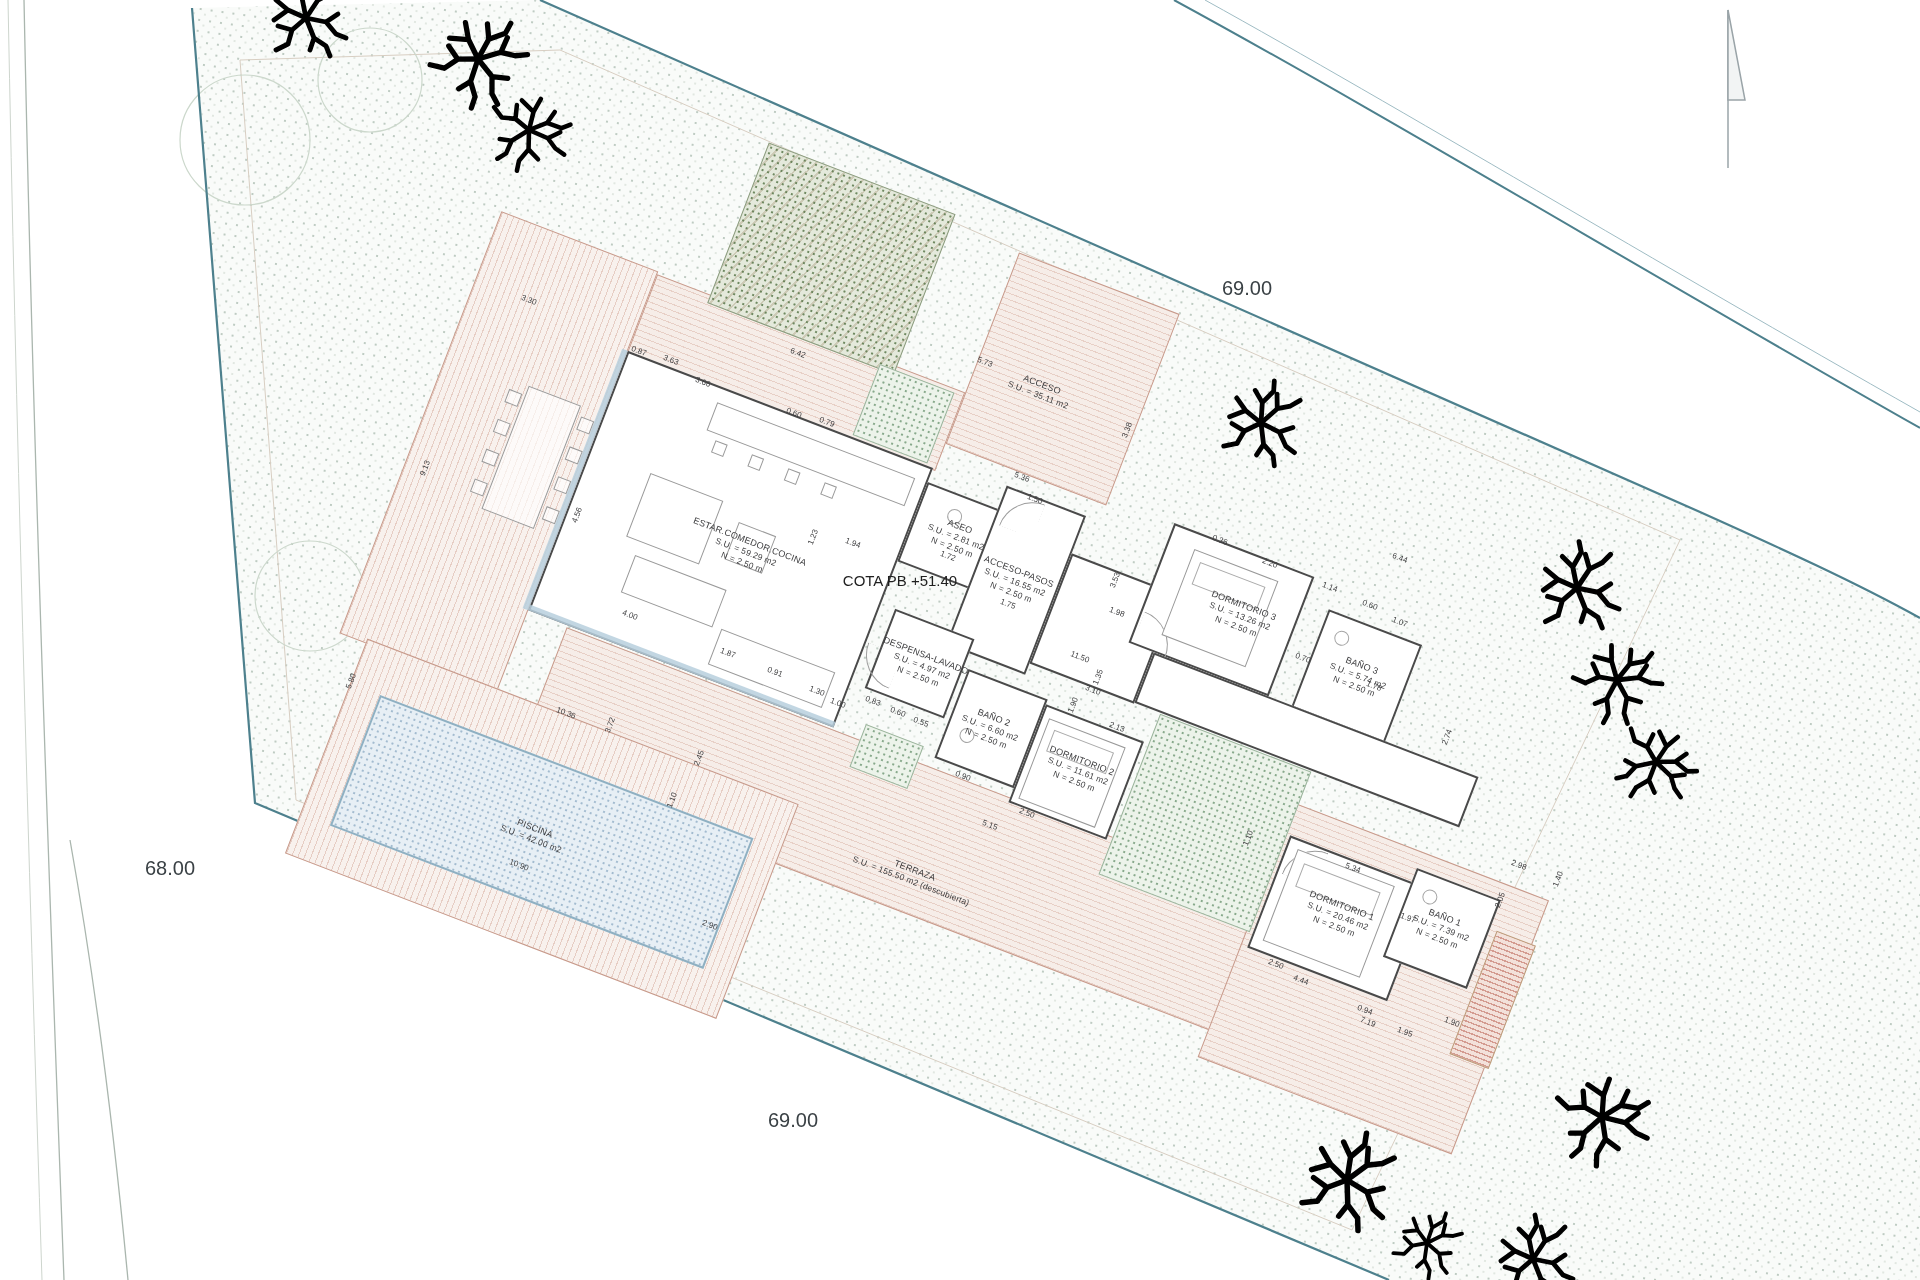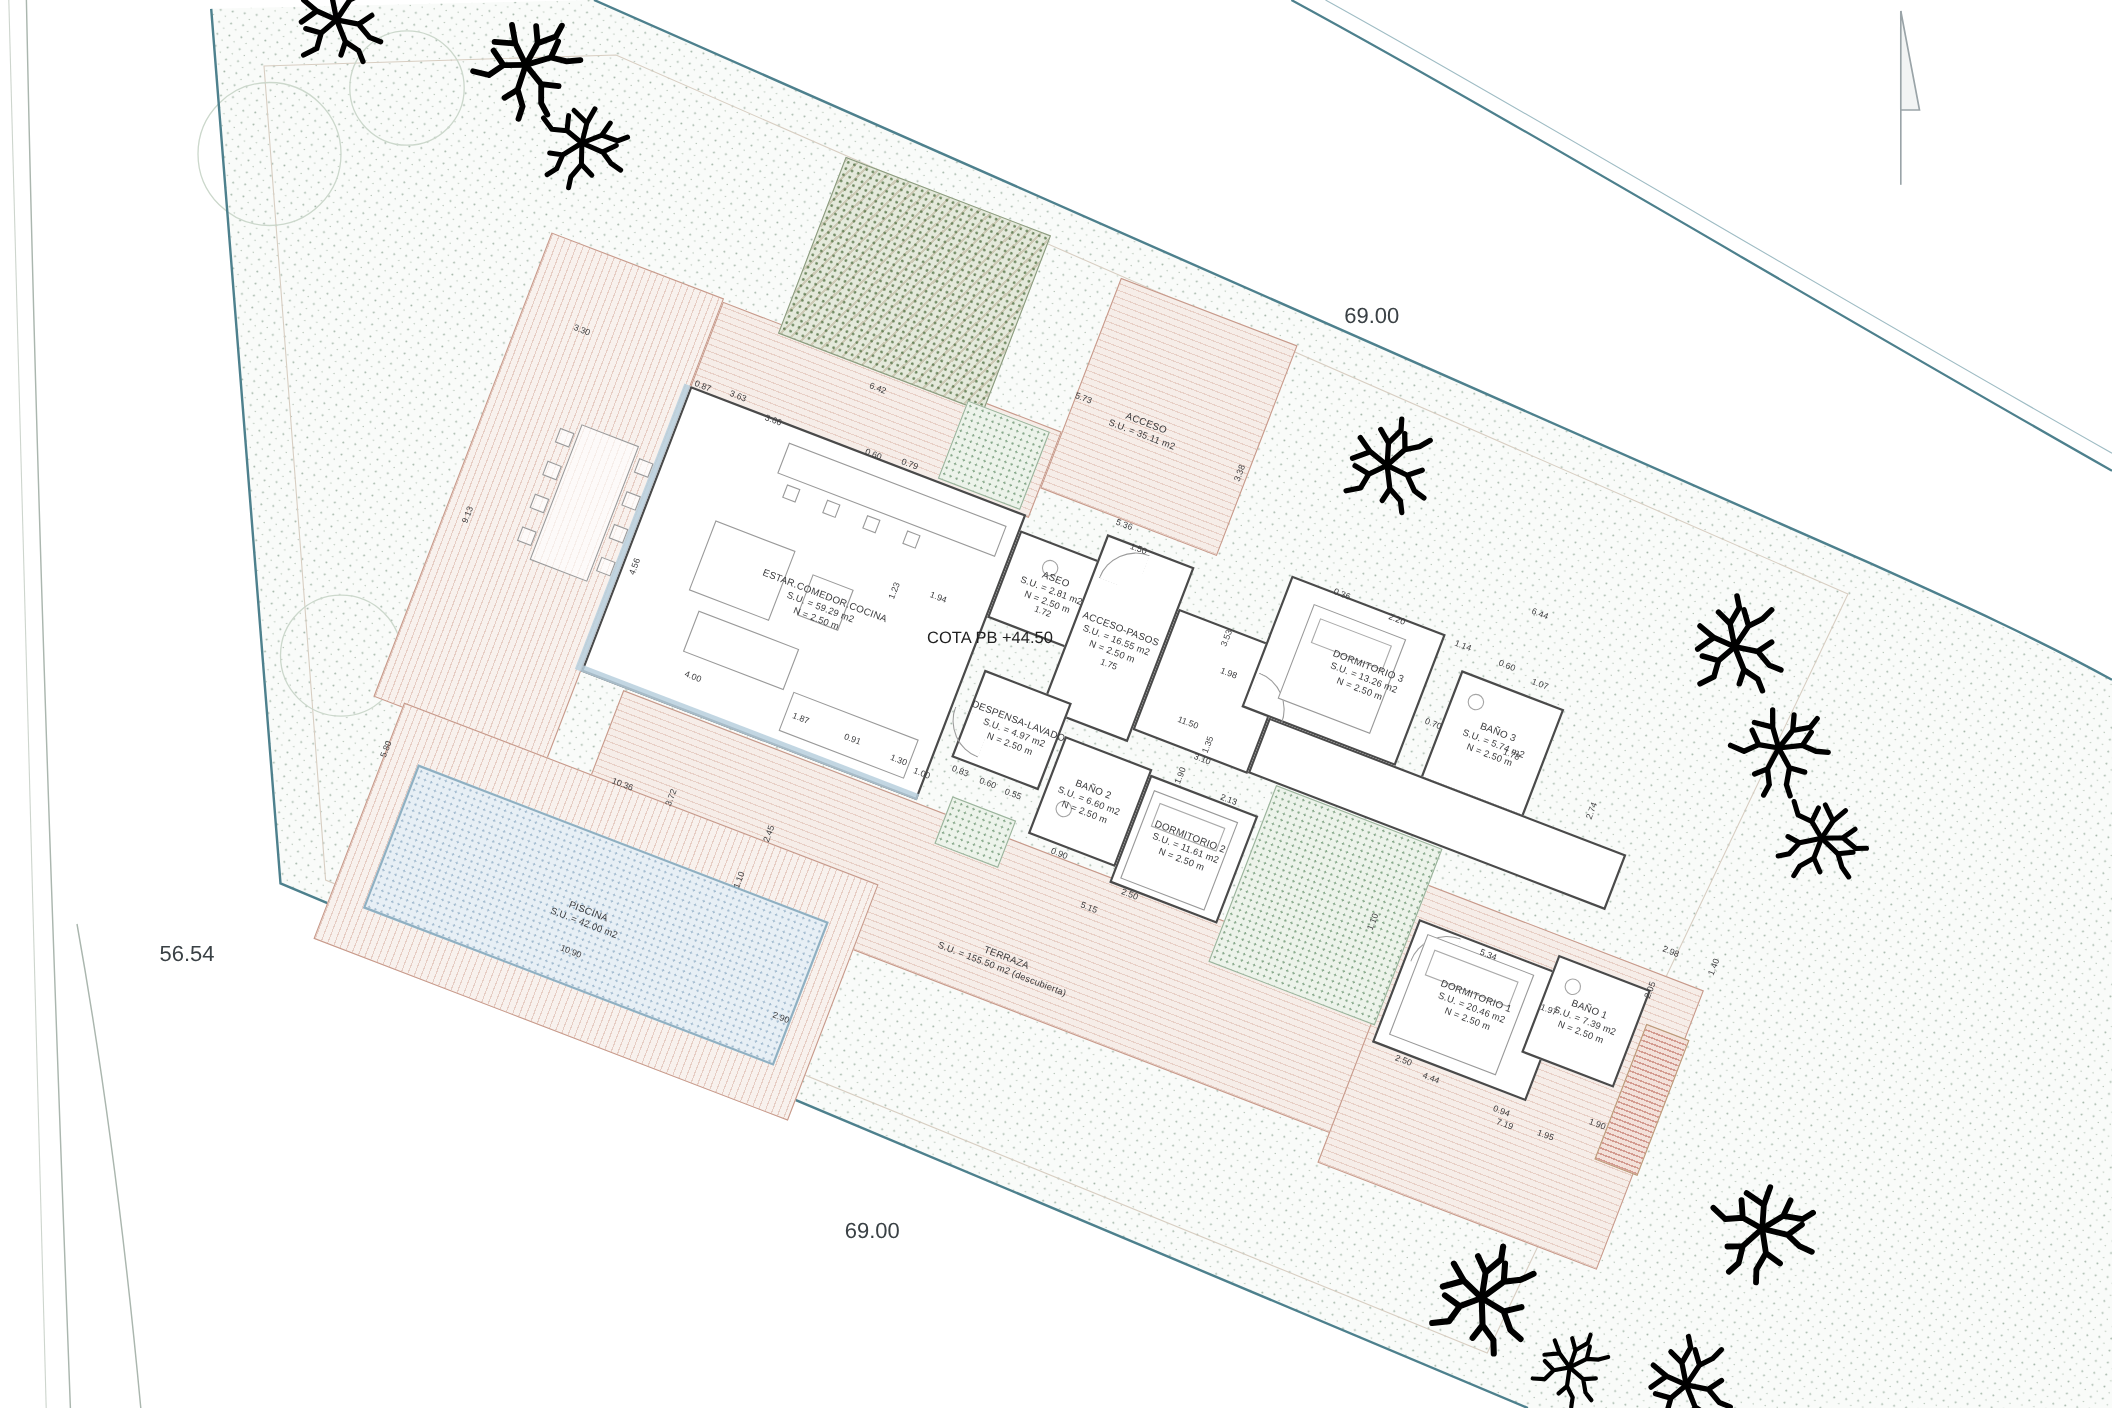--- a/index.html
+++ b/index.html
@@ -242,7 +242,7 @@
         <div>S.U. = 155.50 m2 (descubierta)</div>
     </div>
 
-    <div class="cota" style="left:900px;top:580px;">COTA PB +44.50</div>
+    <div class="cota" style="left:900px;top:580px;">COTA PB +51.40</div>
     <div class="elev" style="left:1247px;top:288px;">69.00</div>
     <div class="elev" style="left:170px;top:868px;">56.54</div>
     <div class="elev" style="left:793px;top:1120px;">69.00</div>

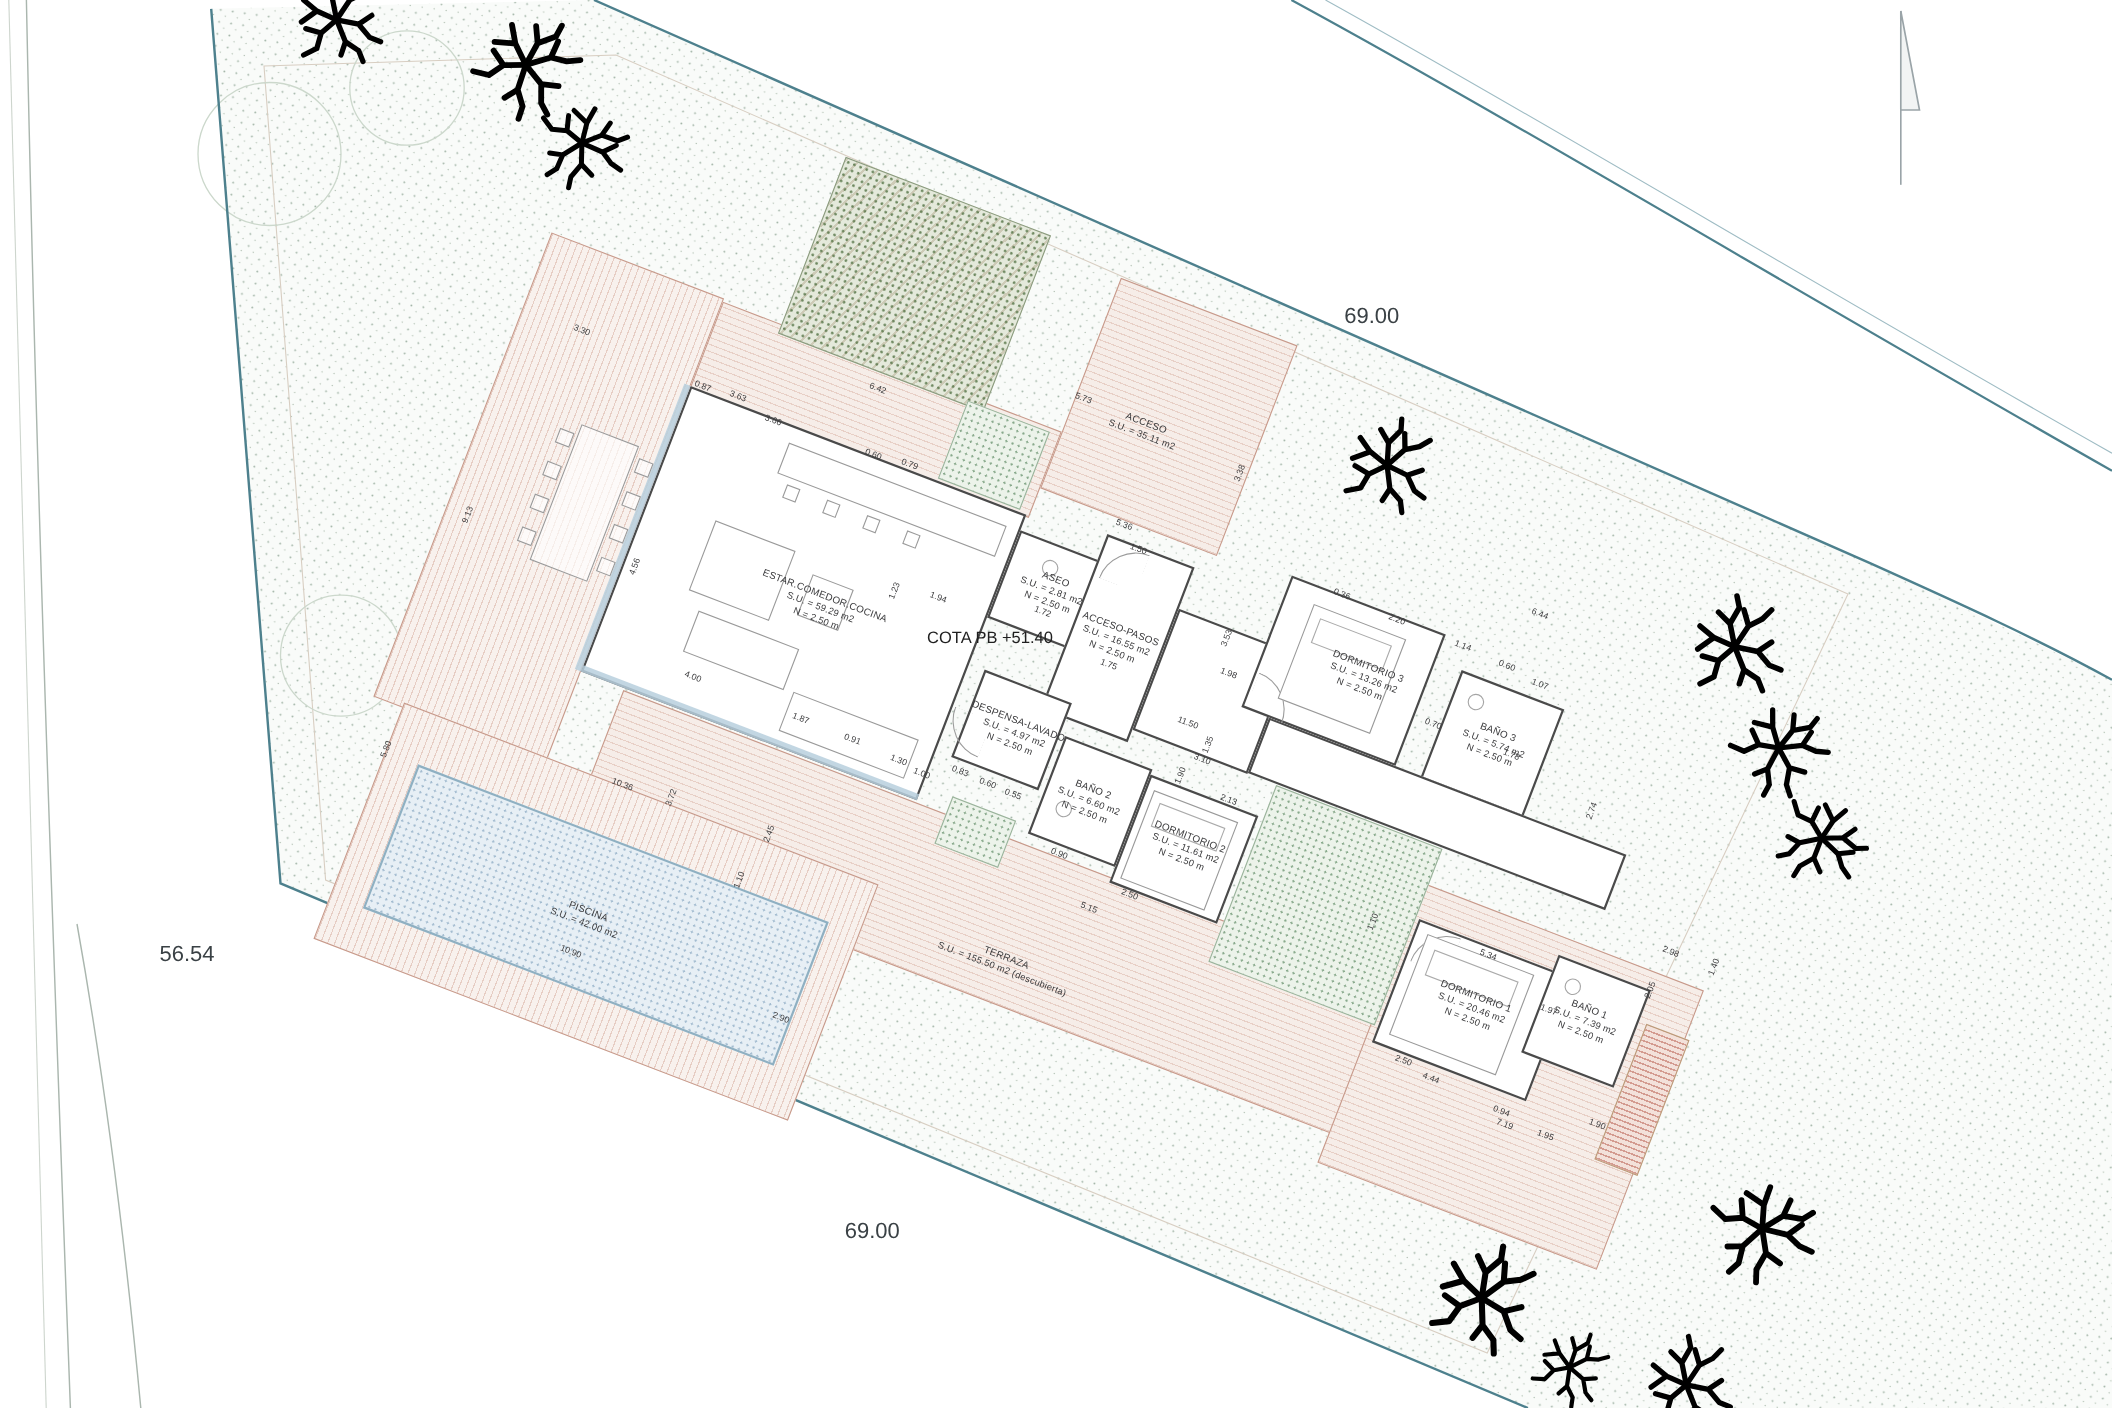--- a/index.html
+++ b/index.html
@@ -244,7 +244,7 @@
 
     <div class="cota" style="left:900px;top:580px;">COTA PB +51.40</div>
     <div class="elev" style="left:1247px;top:288px;">69.00</div>
-    <div class="elev" style="left:170px;top:868px;">56.54</div>
+    <div class="elev" style="left:170px;top:868px;">68.00</div>
     <div class="elev" style="left:793px;top:1120px;">69.00</div>
   </div>
 

